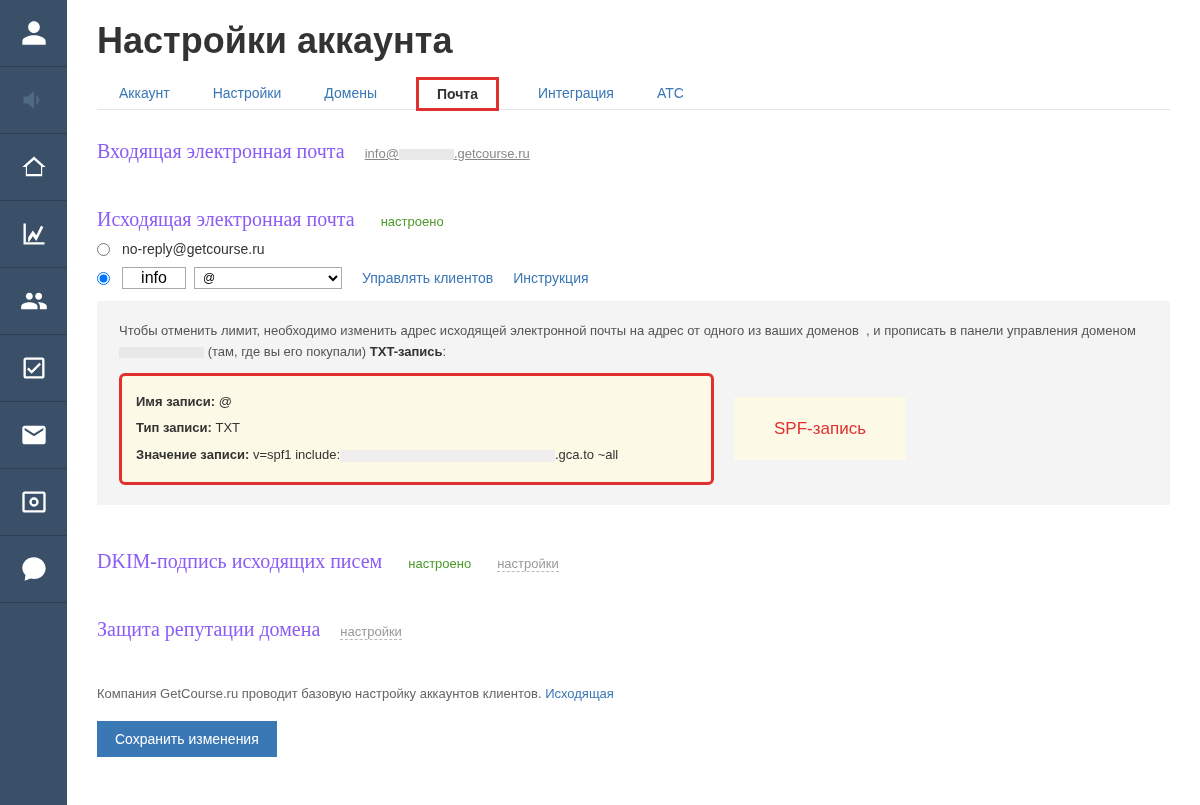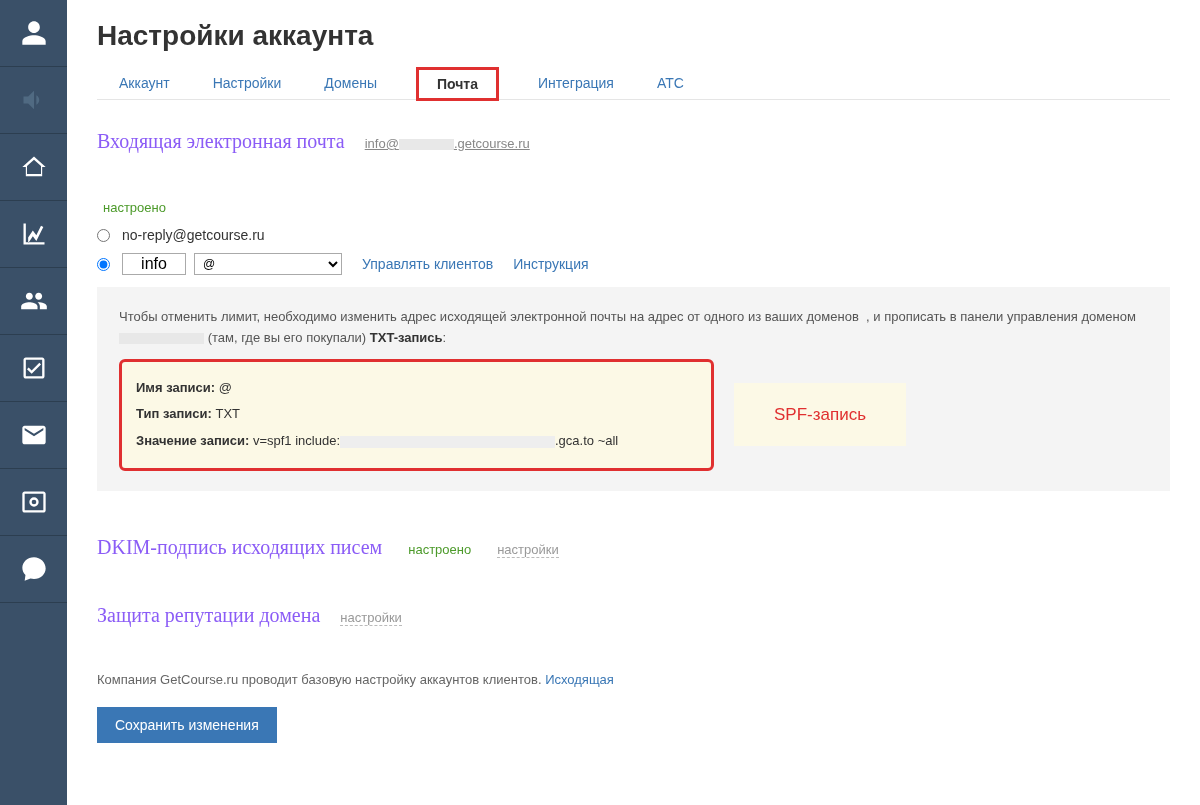--- a/index.html
+++ b/index.html
@@ -14,7 +14,7 @@
     
     
     .main { flex: 1; padding: 20px 30px; }
-    h1 { font-size: 28px; font-weight: 600; color: #333; margin-bottom: 15px; }
+    h1 { font-size: 36px; font-weight: 600; color: #333; margin-bottom: 15px; }
     
     
     .tabs { display: flex; gap: 35px; border-bottom: 1px solid #e5e5e5; margin-bottom: 30px; padding-left: 18px; }

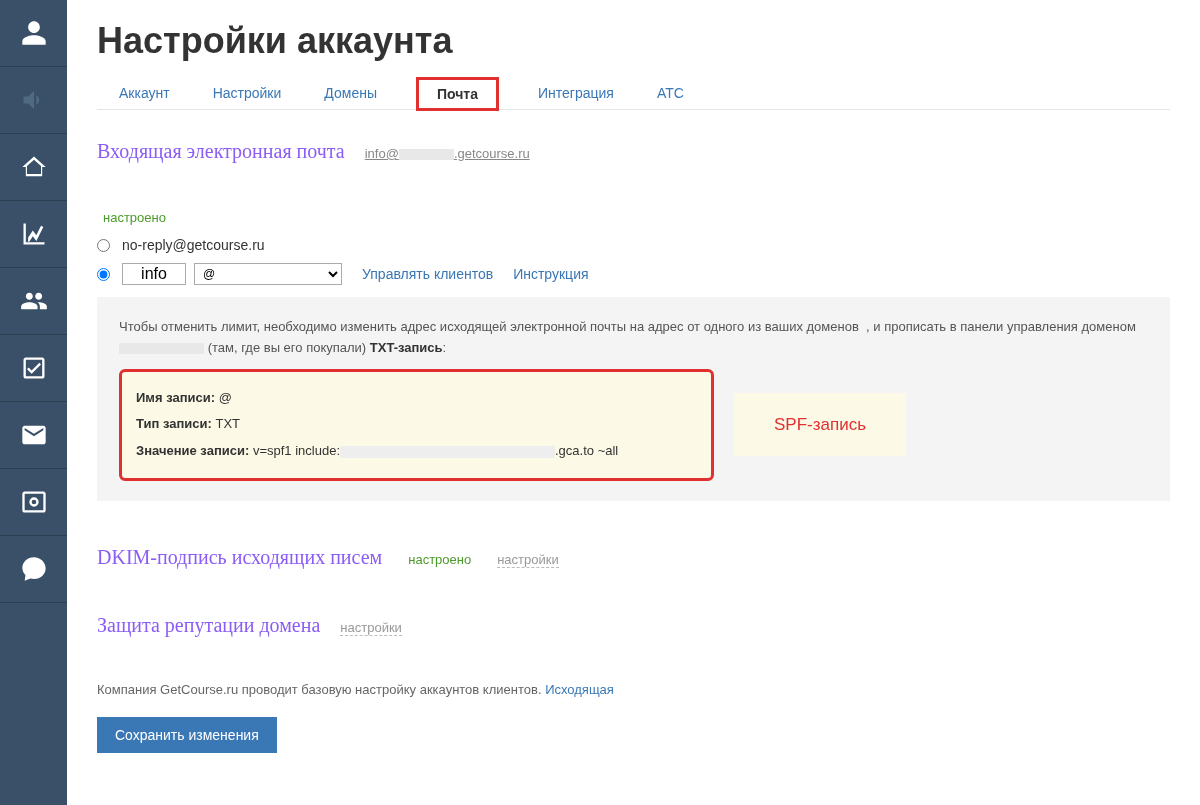--- a/index.html
+++ b/index.html
@@ -133,6 +133,7 @@
     
     <div class="section">
       <div class="section-header">
+        <span class="section-title">Исходящая электронная почта</span>
         <span class="status-badge">настроено</span>
       </div>
 

